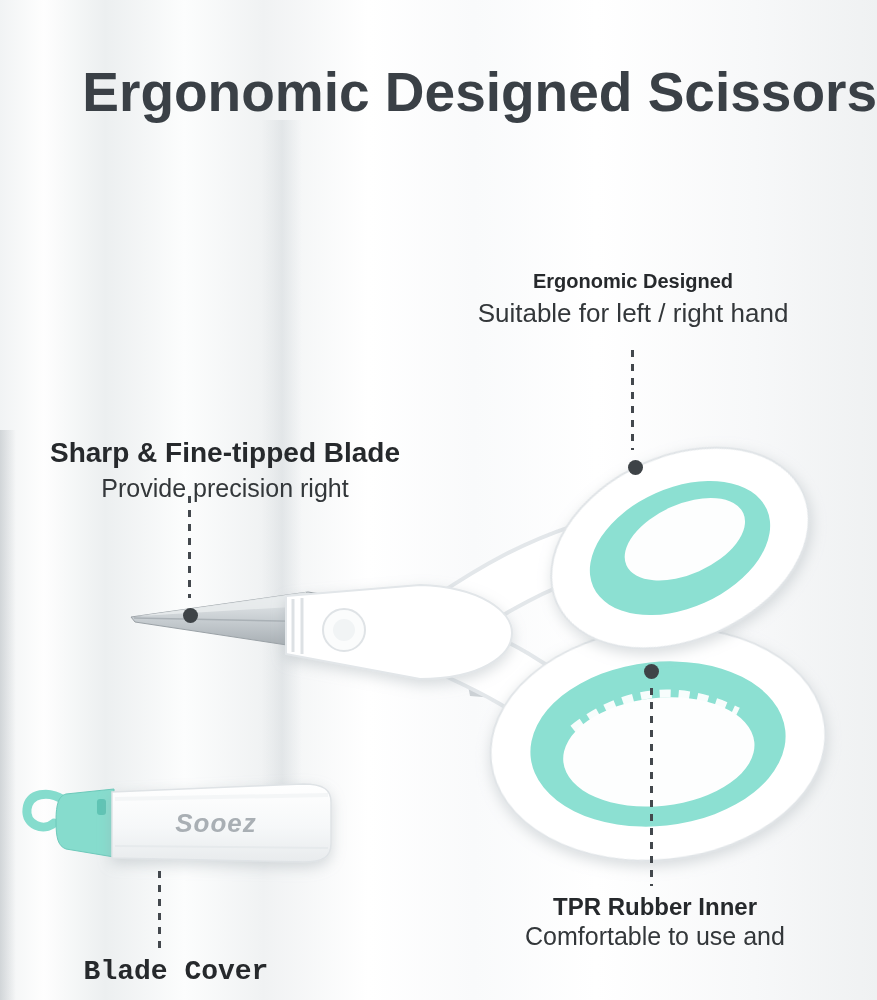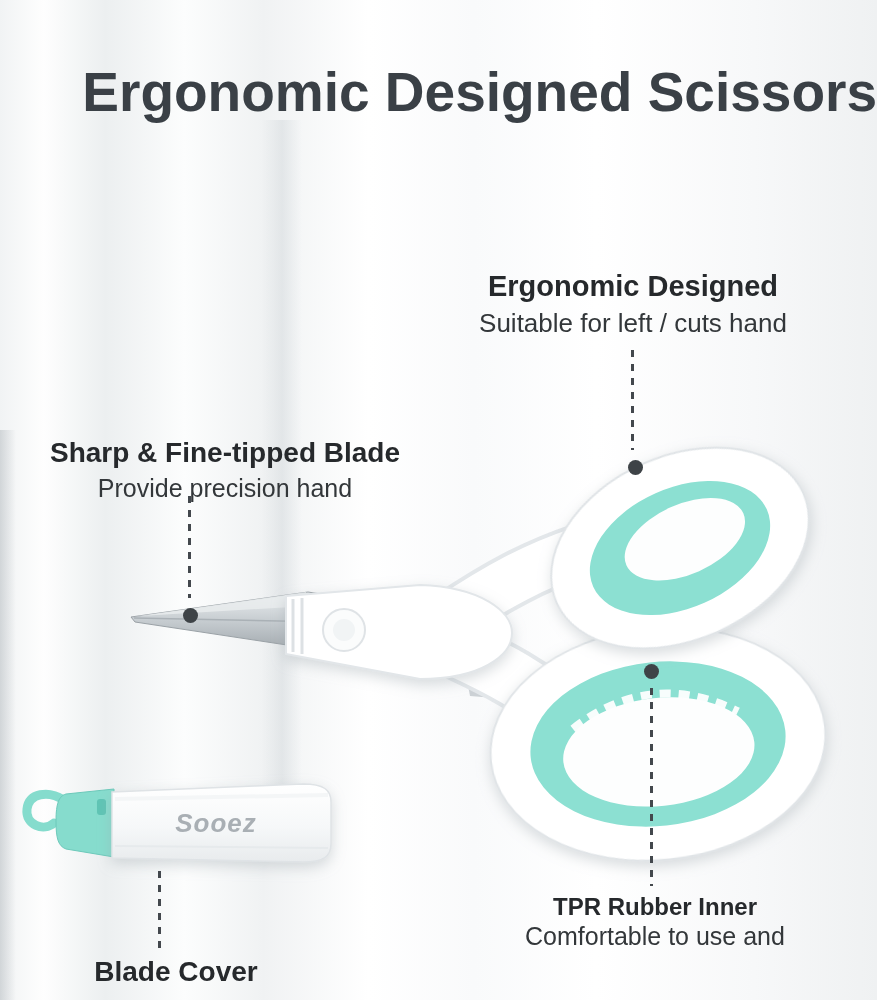--- a/index.html
+++ b/index.html
@@ -26,7 +26,7 @@
   .callout .c-sub { color:#33373a; margin-top:5px; white-space:nowrap; }
 
   .co-ergonomic { left:633px; top:270px; }
-  .co-ergonomic .c-title { font-size:29px;text-align:center; }
+  .co-ergonomic .c-title { font-size:20px;text-align:center; }
   .co-ergonomic .c-sub   { font-size:26px; }
 
   .co-blade { left:225px; top:416px;margin-top:21px; }

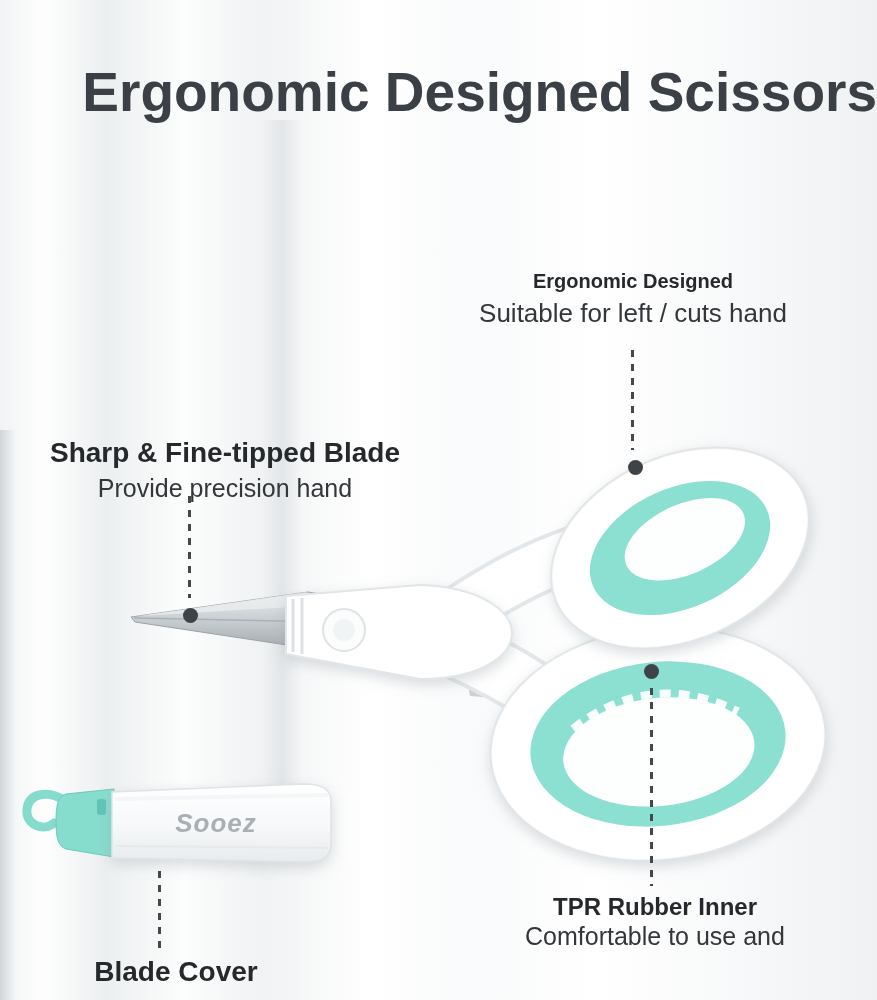--- a/index.html
+++ b/index.html
@@ -138,7 +138,7 @@
 
   <div class="callout co-ergonomic">
     <div class="c-title">Ergonomic Designed</div>
-    <div class="c-sub">Suitable for left / cuts hand</div>
+    <div class="c-sub">Suitable for left / right hand</div>
   </div>
 
   <div class="callout co-blade">

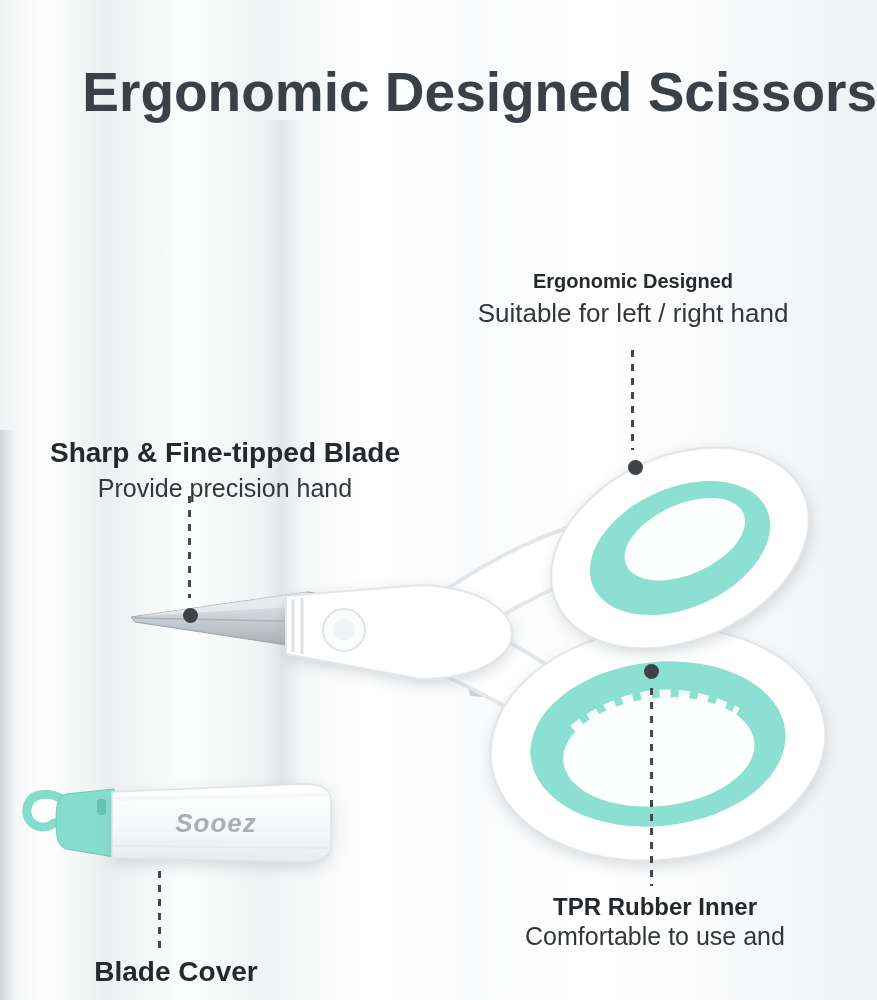--- a/index.html
+++ b/index.html
@@ -143,7 +143,7 @@
 
   <div class="callout co-blade">
     <div class="c-title">Sharp &amp; Fine-tipped Blade</div>
-    <div class="c-sub">Provide precision hand</div>
+    <div class="c-sub">Provide precision right</div>
   </div>
 
   <div class="callout co-tpr">

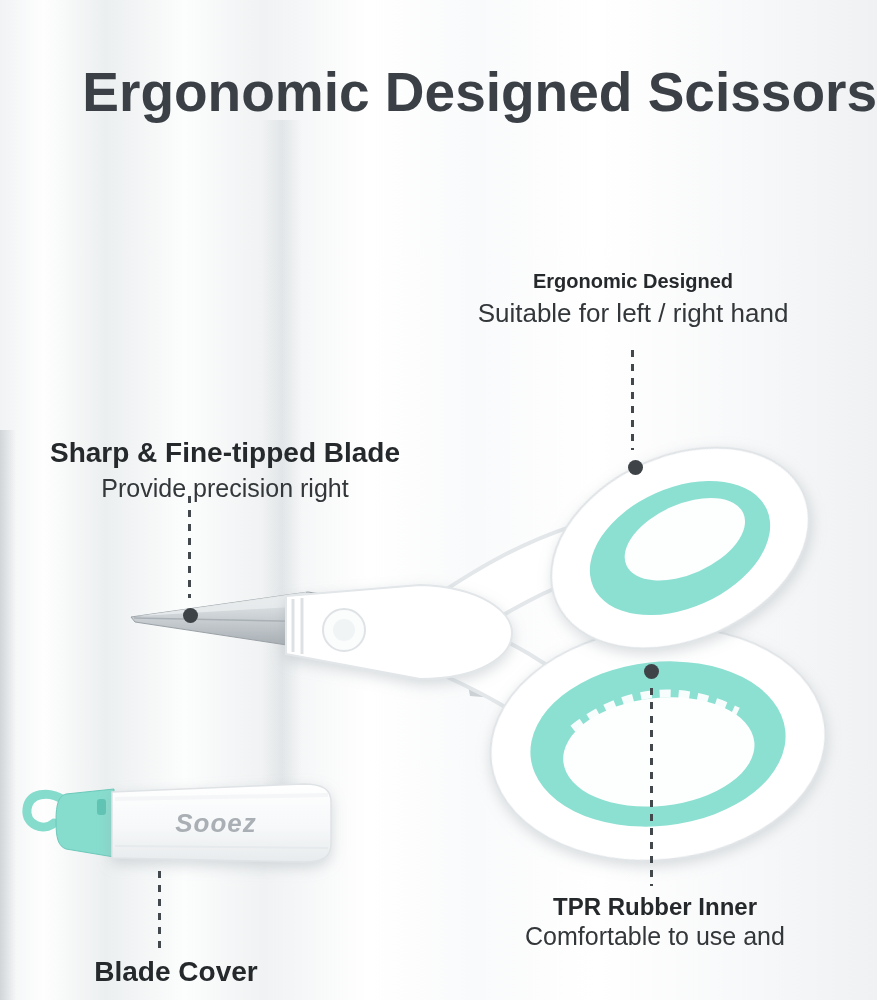--- a/index.html
+++ b/index.html
@@ -38,7 +38,7 @@
   .co-tpr .c-sub   { font-size:25px; line-height:1.25; margin-top:0; }
 
   .co-cover { left:176px; top:956px; }
-  .co-cover .c-title { font-size:28px; }
+  .co-cover .c-title { font-size:28px;font-family:Liberation Mono, monospace; }
 
   .dash-line { position:absolute; width:3px;
     background:repeating-linear-gradient(180deg, #43484d 0 7px, transparent 7px 14px); }

